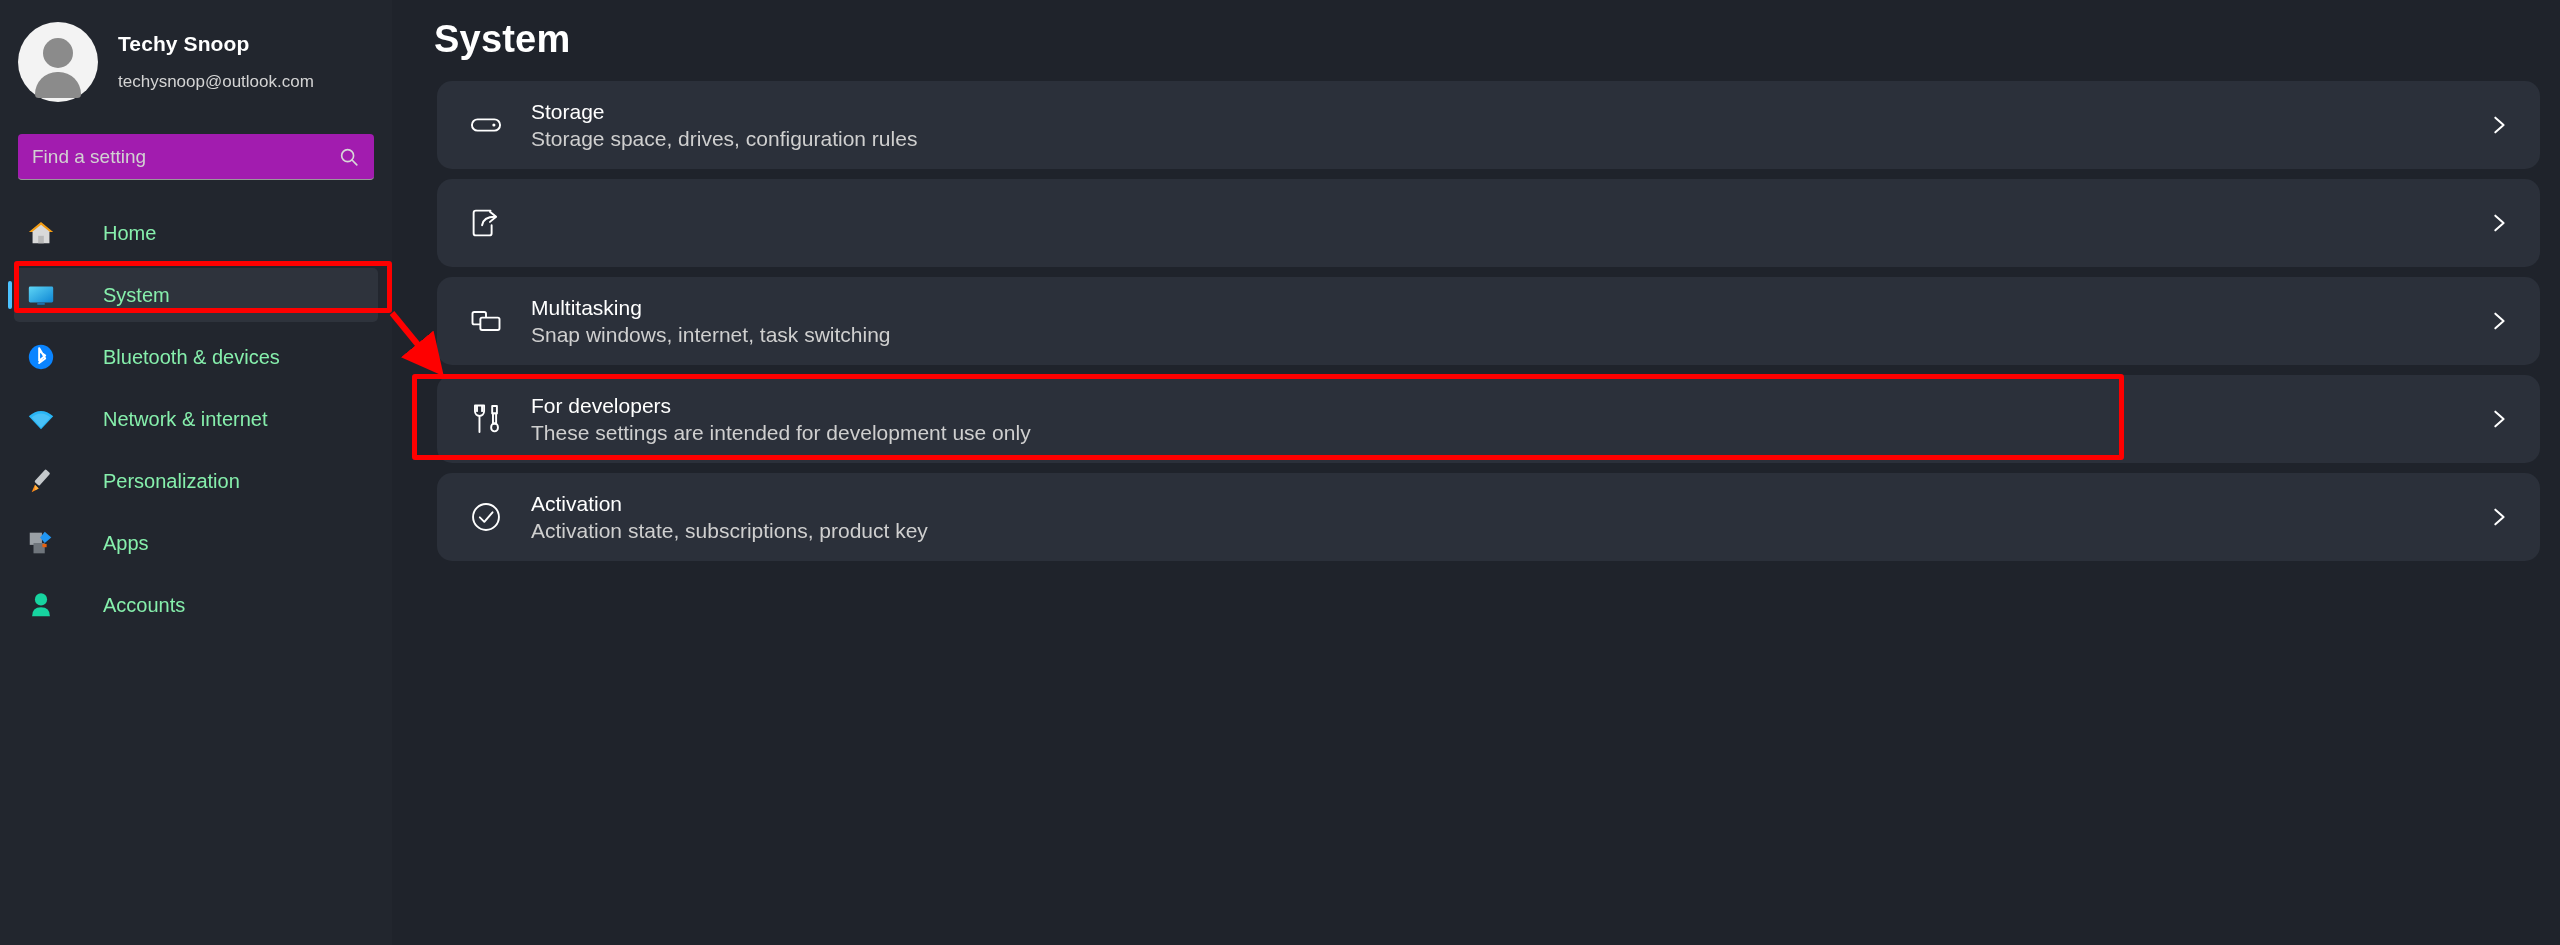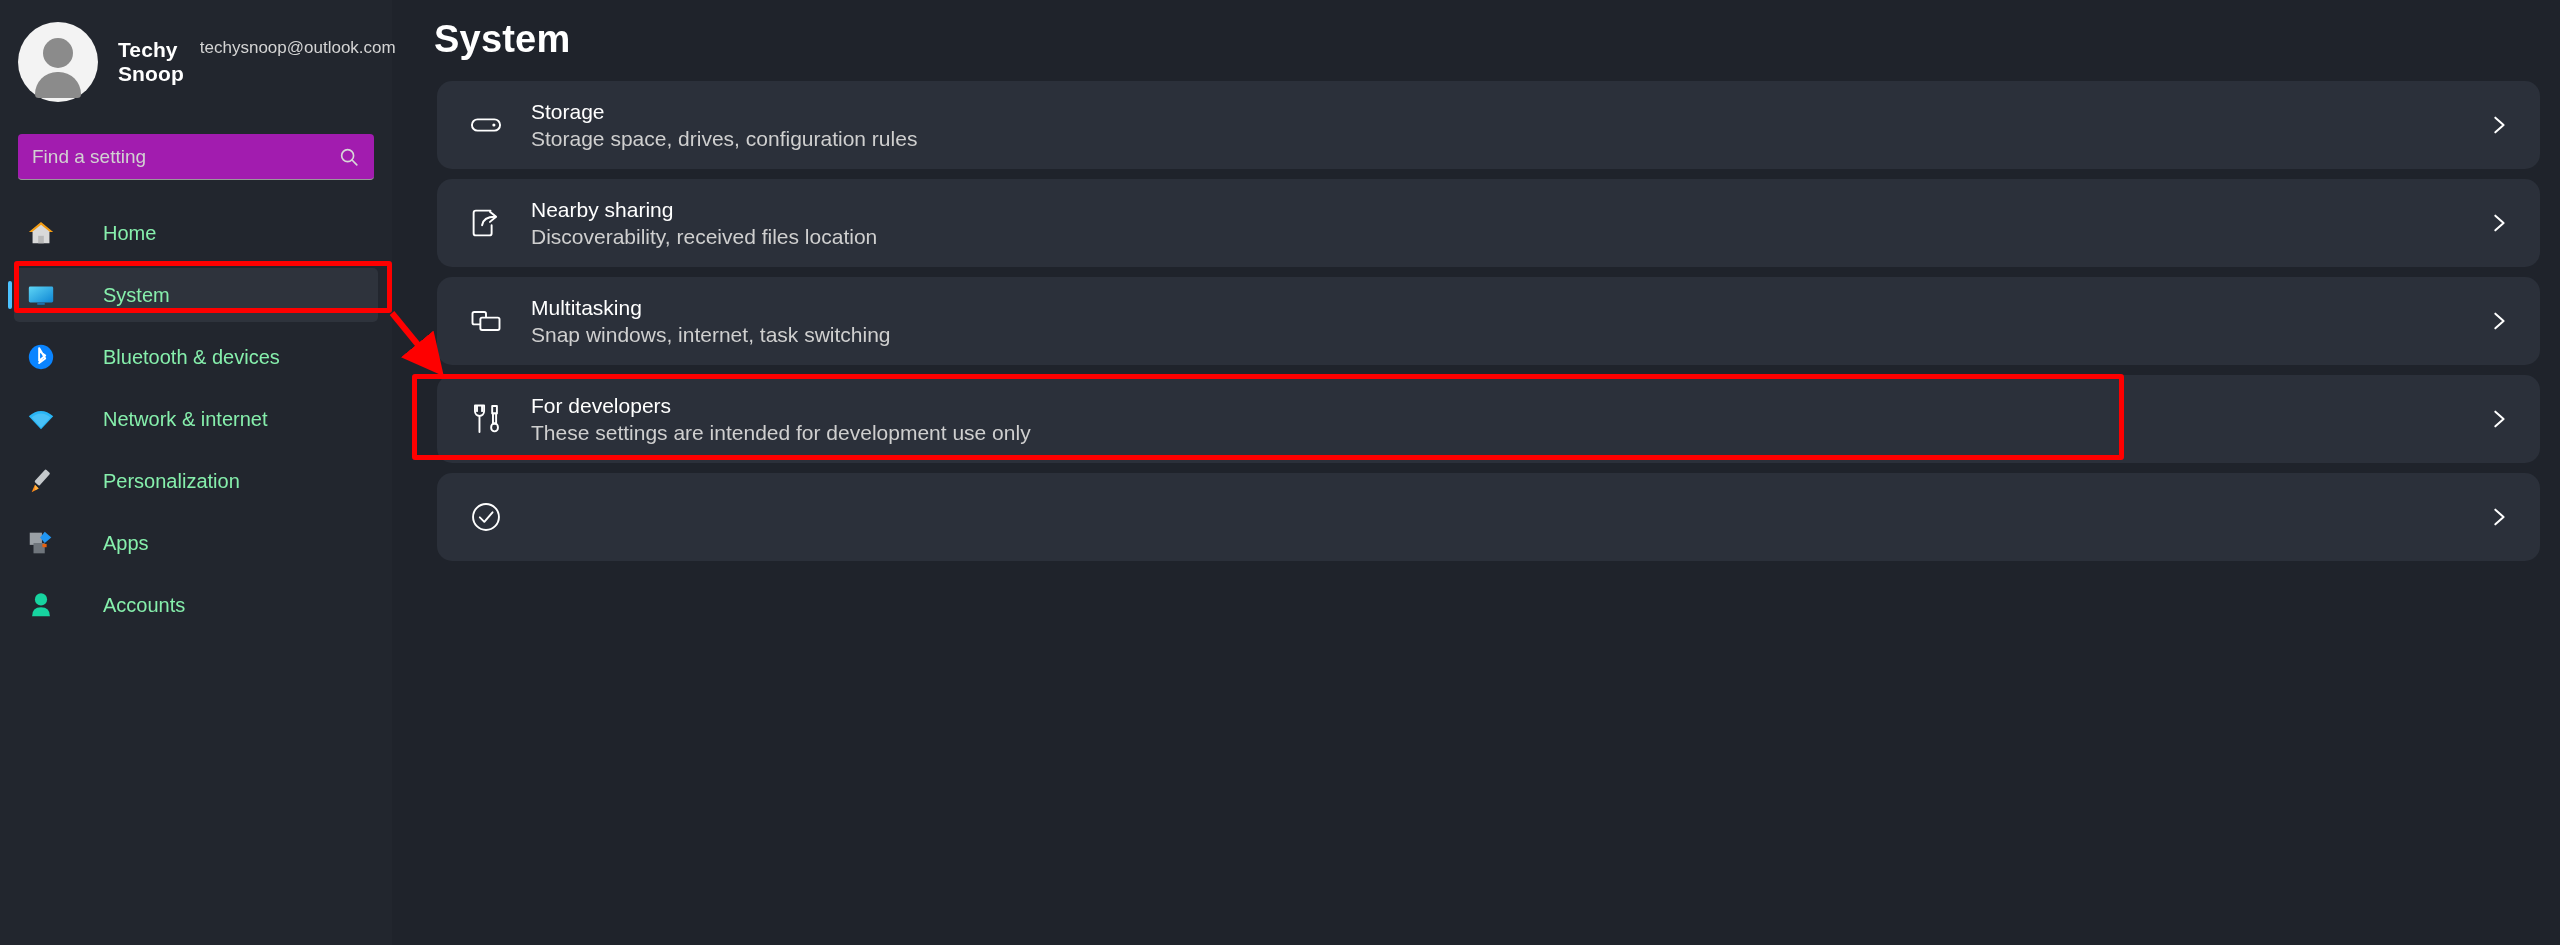--- a/index.html
+++ b/index.html
@@ -50,7 +50,7 @@
     background:#8b8b8b;
     left:17px; top:50px;
   }
-  .acct-text { display:flex; flex-direction:row; gap:16px; }
+  .acct-text { display:flex; flex-direction:column; gap:16px; }
   .acct-name {
     font-size:21px; font-weight:bold;
     color:#ffffff; letter-spacing:.1px;

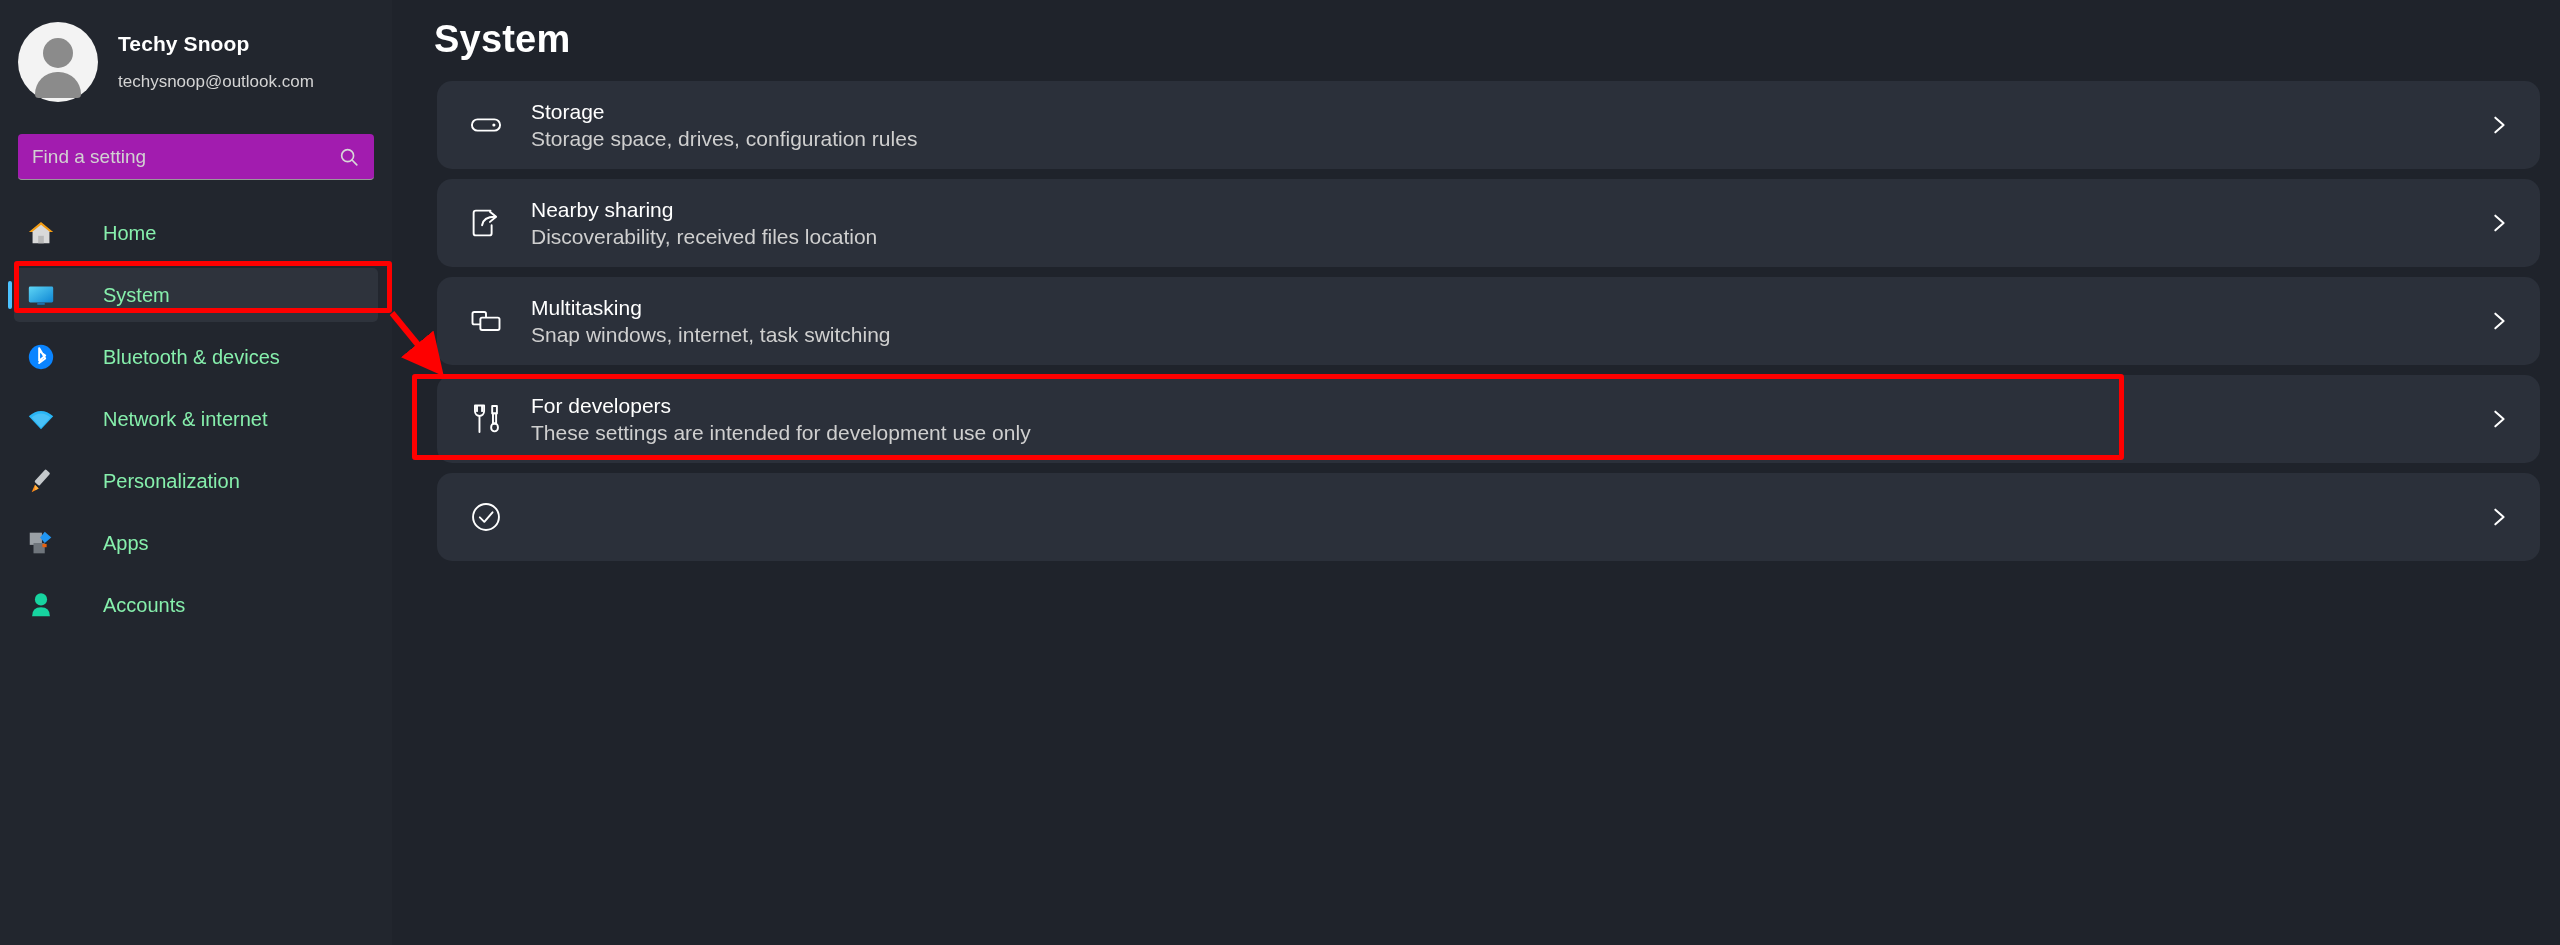--- a/index.html
+++ b/index.html
@@ -303,10 +303,6 @@
             <polyline points="19.5,6 25,10.5 19.5,15"></polyline>
           </svg>
         </span>
-        <span class="card-text">
-          <span class="card-title">Nearby sharing</span>
-          <span class="card-sub">Discoverability, received files location</span>
-        </span>
         <svg class="chev" viewBox="0 0 24 24" fill="none" stroke="#ffffff" stroke-width="2.2" stroke-linecap="round" stroke-linejoin="round">
           <polyline points="8,4 17,12 8,20"></polyline>
         </svg>

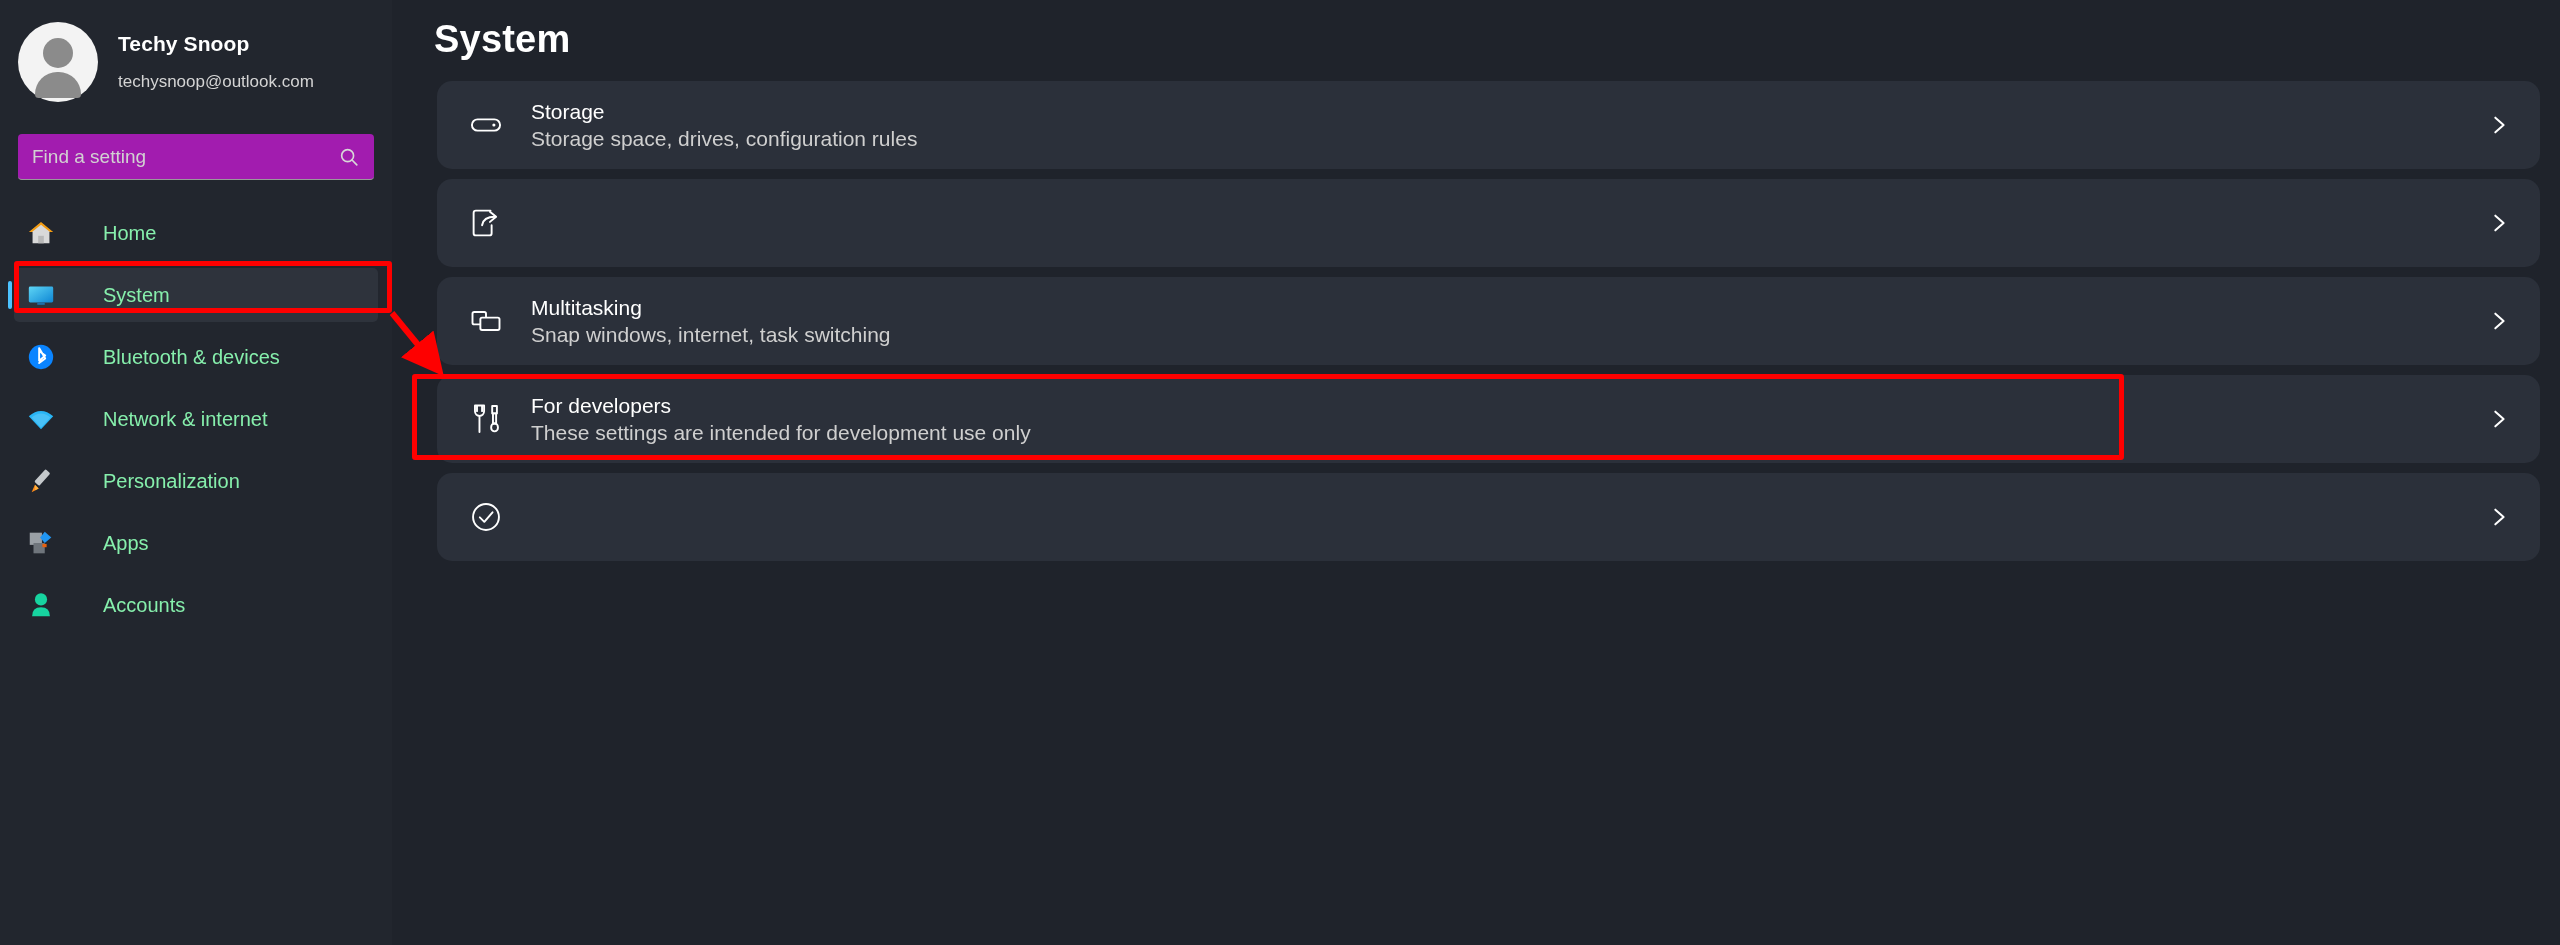--- a/index.html
+++ b/index.html
@@ -350,6 +350,10 @@
             <polyline points="10.5,16.3 14.5,20.3 21.8,11.8"></polyline>
           </svg>
         </span>
+        <span class="card-text">
+          <span class="card-title">Activation</span>
+          <span class="card-sub">Activation state, subscriptions, product key</span>
+        </span>
         <svg class="chev" viewBox="0 0 24 24" fill="none" stroke="#ffffff" stroke-width="2.2" stroke-linecap="round" stroke-linejoin="round">
           <polyline points="8,4 17,12 8,20"></polyline>
         </svg>

